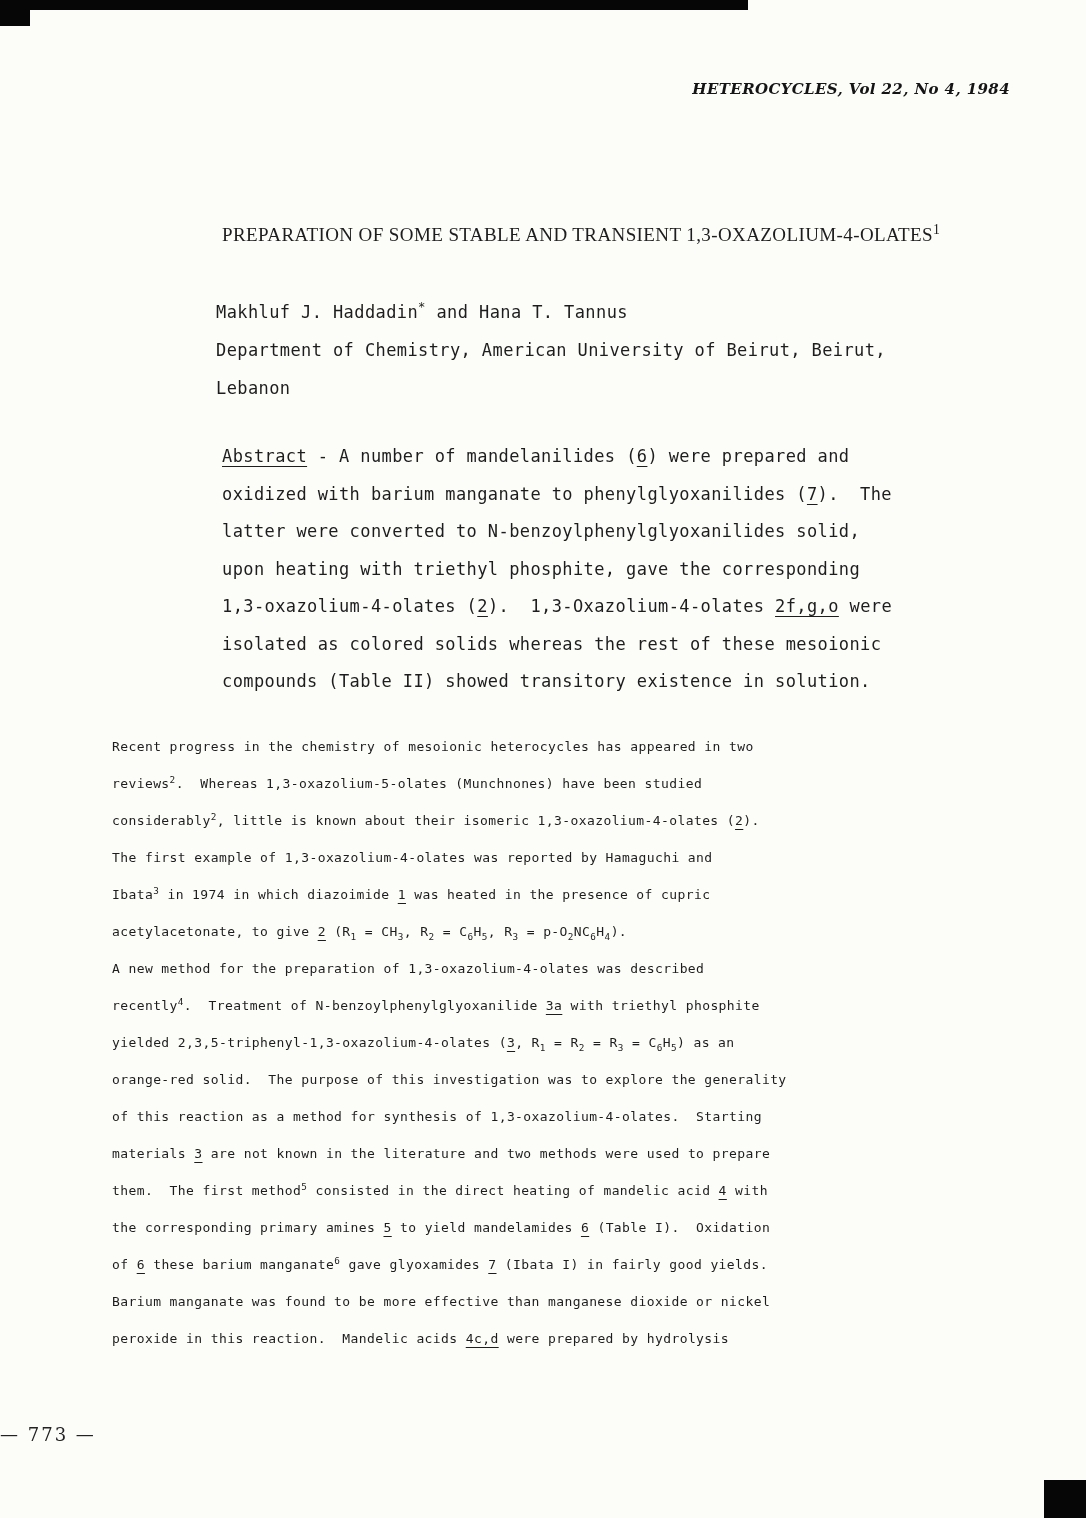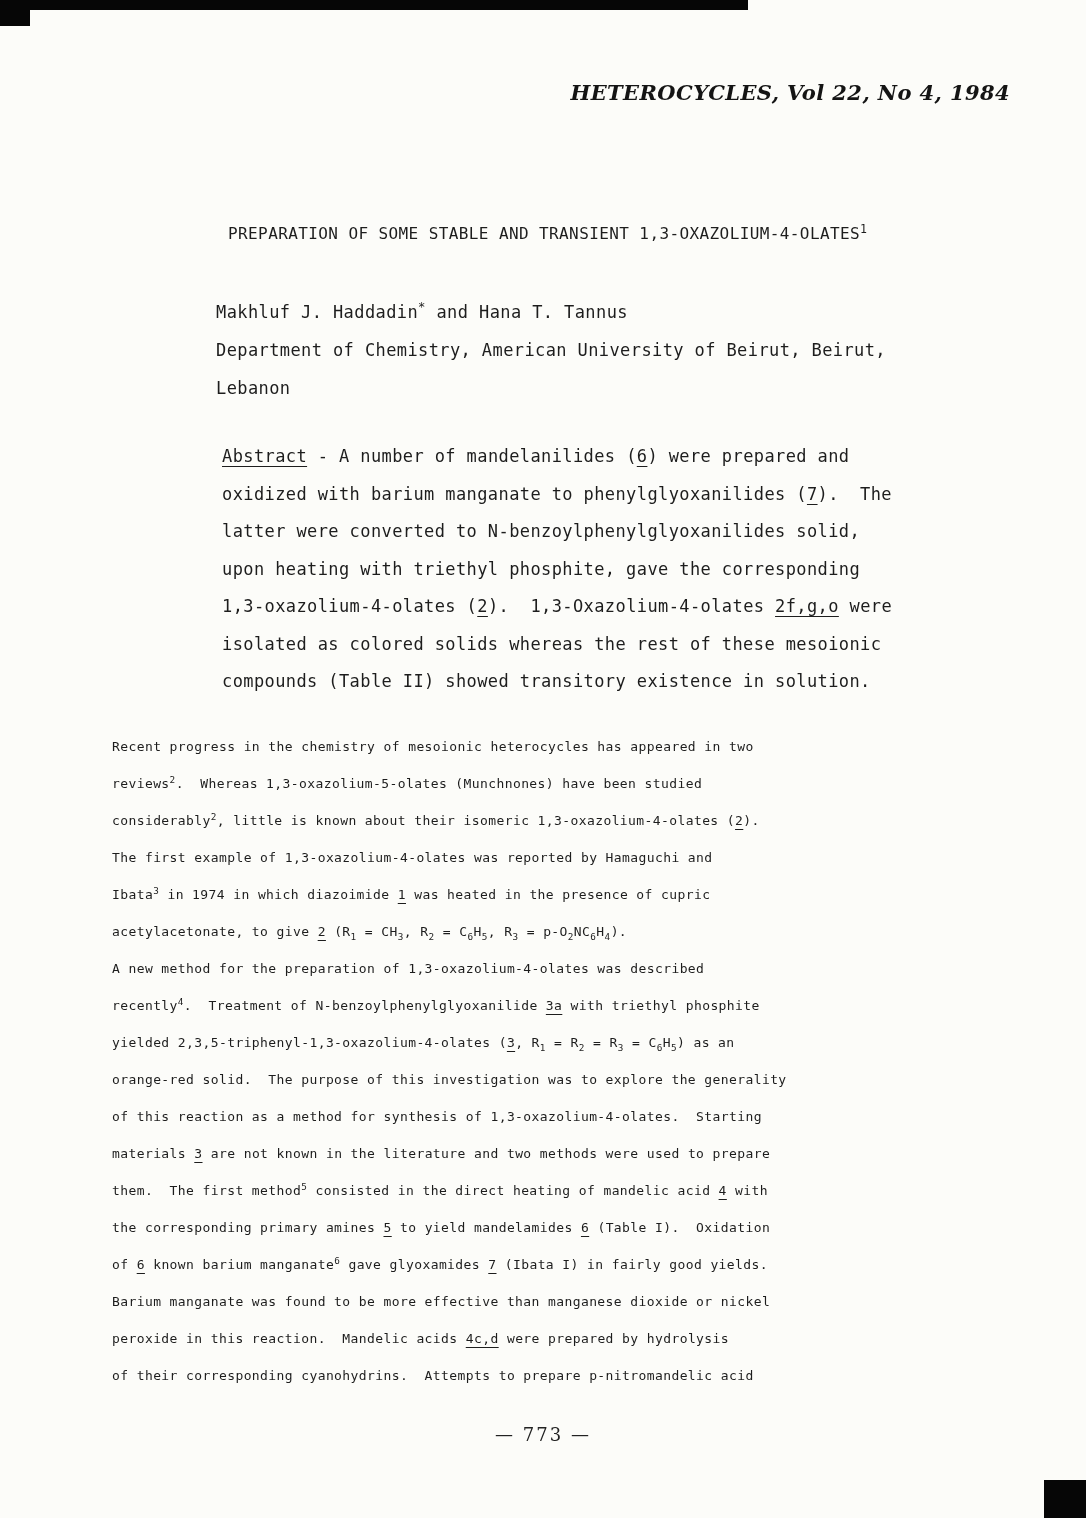--- a/index.html
+++ b/index.html
@@ -22,7 +22,7 @@
     font-family: "DejaVu Serif", "Liberation Serif", serif;
     font-style: italic;
     font-weight: 600;
-    font-size: 21px;
+    font-size: 15px;
     letter-spacing: 0.4px;
     color: #141414;
   }

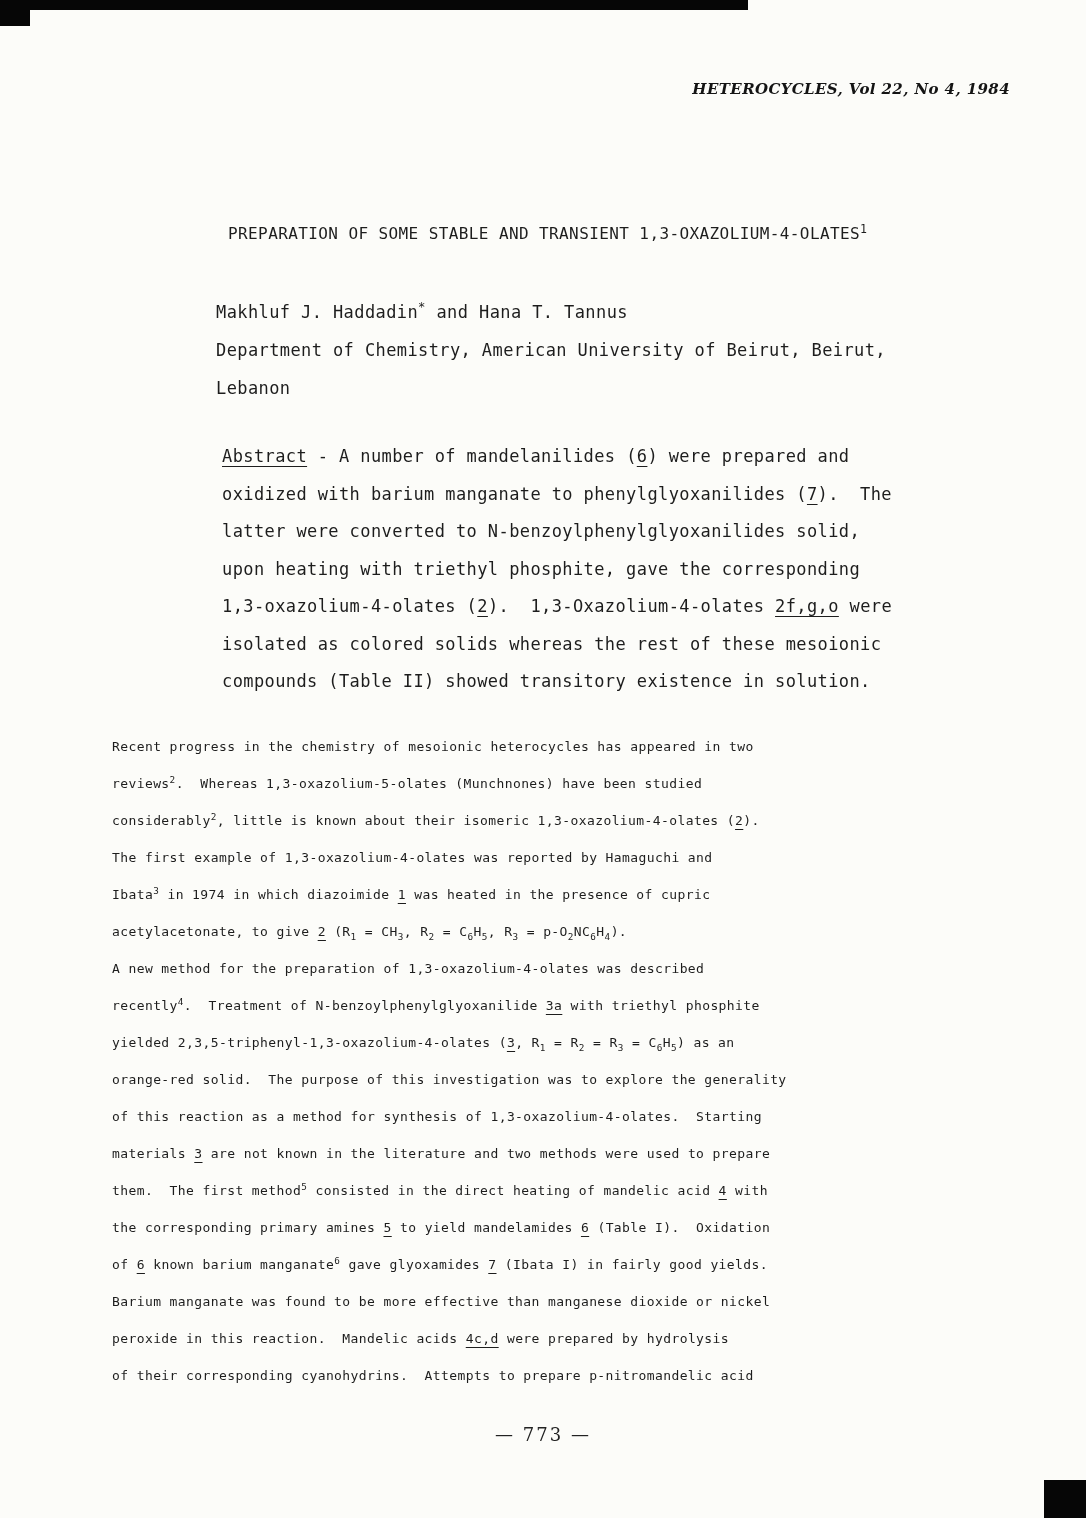--- a/index.html
+++ b/index.html
@@ -28,10 +28,11 @@
   }
   .title-block {
     position: absolute;
-    left: 228px;
+    left: 222px;
     top: 224px;
-    font-size: 16px;
+    font-size: 19px;
     letter-spacing: 0.4px;
+    font-family: Liberation Serif, serif;
   }
   .authors-block {
     position: absolute;

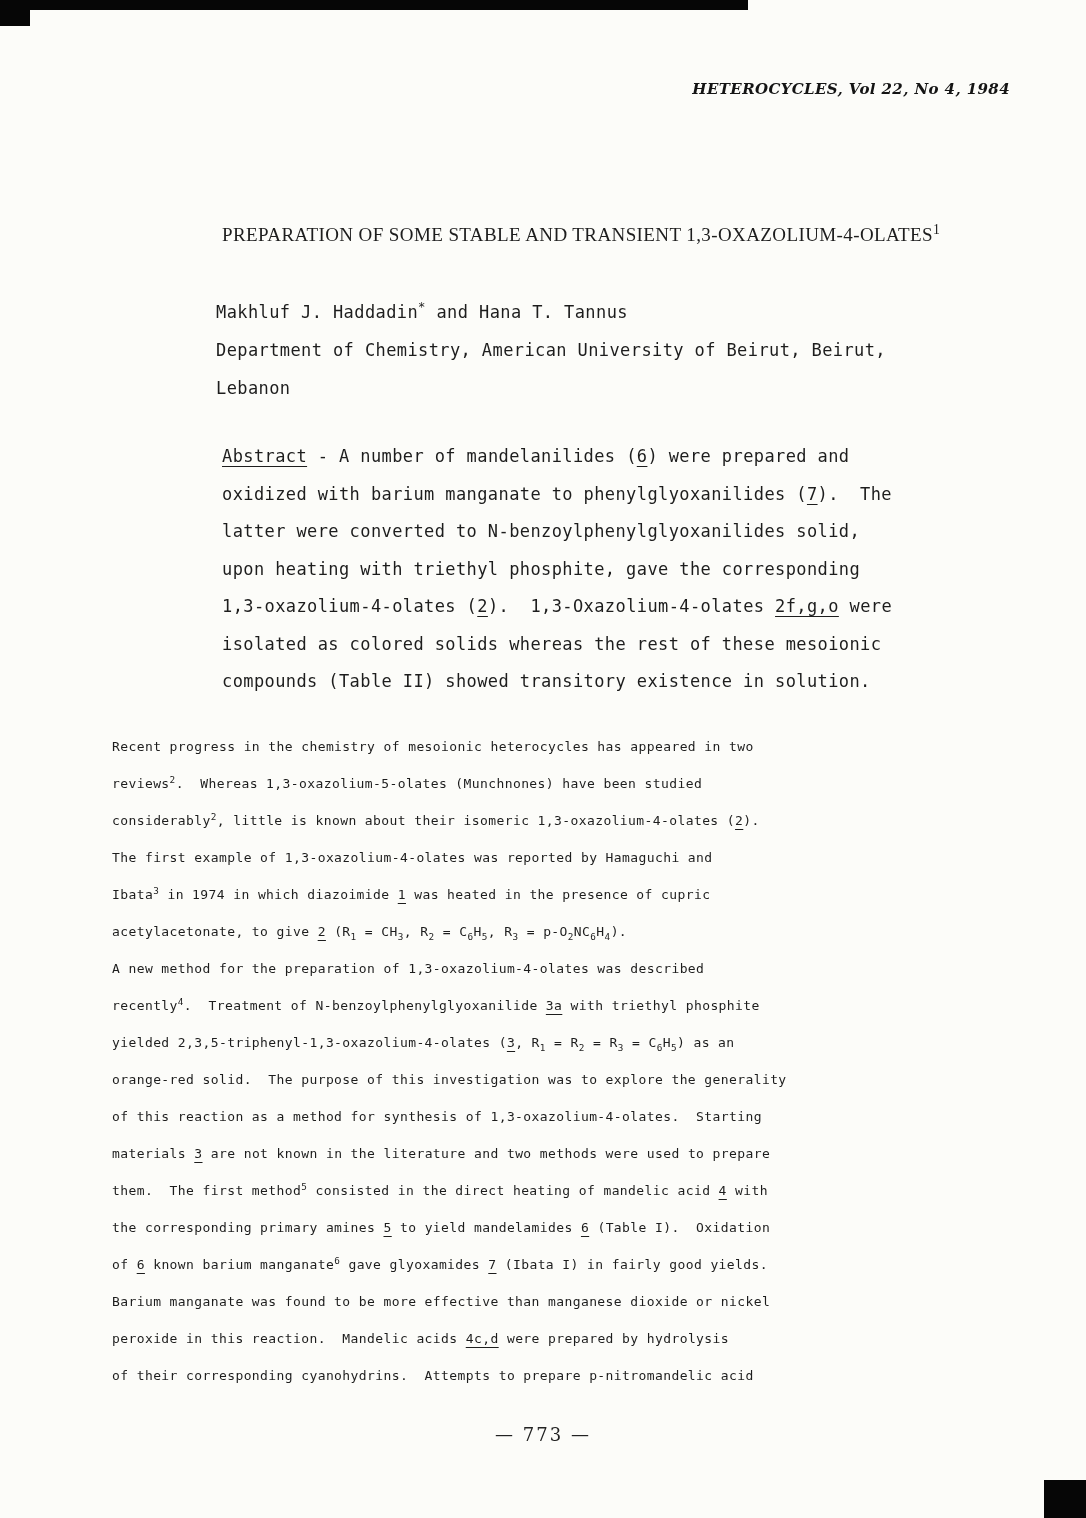--- a/index.html
+++ b/index.html
@@ -118,7 +118,7 @@
       <div class="line"><span>materials </span><span class="u">3</span><span> are not known in the literature and two methods were used to prepare</span></div>
       <div class="line"><span>them.  The first method</span><sup>5</sup><span> consisted in the direct heating of mandelic acid </span><span class="u">4</span><span> with</span></div>
       <div class="line"><span>the corresponding primary amines </span><span class="u">5</span><span> to yield mandelamides </span><span class="u">6</span><span> (Table I).  Oxidation</span></div>
-      <div class="line"><span>of </span><span class="u">6</span><span> known barium manganate</span><sup>6</sup><span> gave glyoxamides </span><span class="u">7</span><span> (Ibata I) in fairly good yields.</span></div>
+      <div class="line"><span>of </span><span class="u">6</span><span> these barium manganate</span><sup>6</sup><span> gave glyoxamides </span><span class="u">7</span><span> (Ibata I) in fairly good yields.</span></div>
       <div class="line"><span>Barium manganate was found to be more effective than manganese dioxide or nickel</span></div>
       <div class="line"><span>peroxide in this reaction.  Mandelic acids </span><span class="u">4c,d</span><span> were prepared by hydrolysis</span></div>
       <div class="line"><span>of their corresponding cyanohydrins.  Attempts to prepare p-nitromandelic acid</span></div>

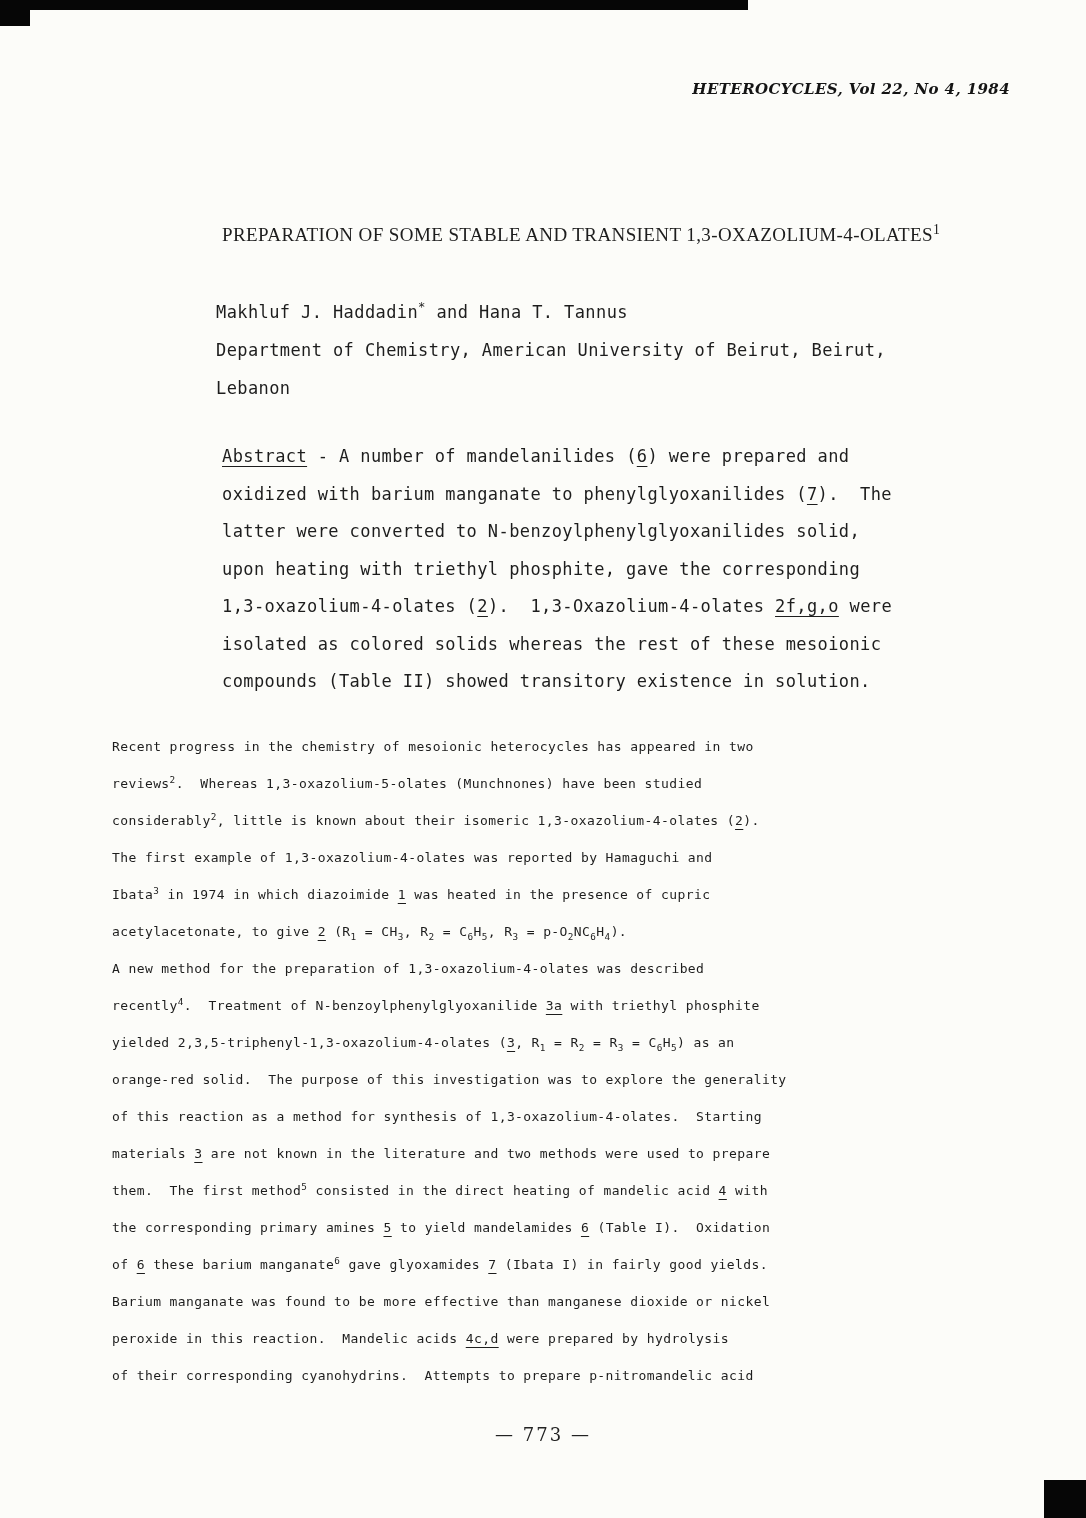--- a/index.html
+++ b/index.html
@@ -121,7 +121,6 @@
       <div class="line"><span>of </span><span class="u">6</span><span> these barium manganate</span><sup>6</sup><span> gave glyoxamides </span><span class="u">7</span><span> (Ibata I) in fairly good yields.</span></div>
       <div class="line"><span>Barium manganate was found to be more effective than manganese dioxide or nickel</span></div>
       <div class="line"><span>peroxide in this reaction.  Mandelic acids </span><span class="u">4c,d</span><span> were prepared by hydrolysis</span></div>
-      <div class="line"><span>of their corresponding cyanohydrins.  Attempts to prepare p-nitromandelic acid</span></div>
     </div>
 
   <div class="page-number line">— 773 —</div>

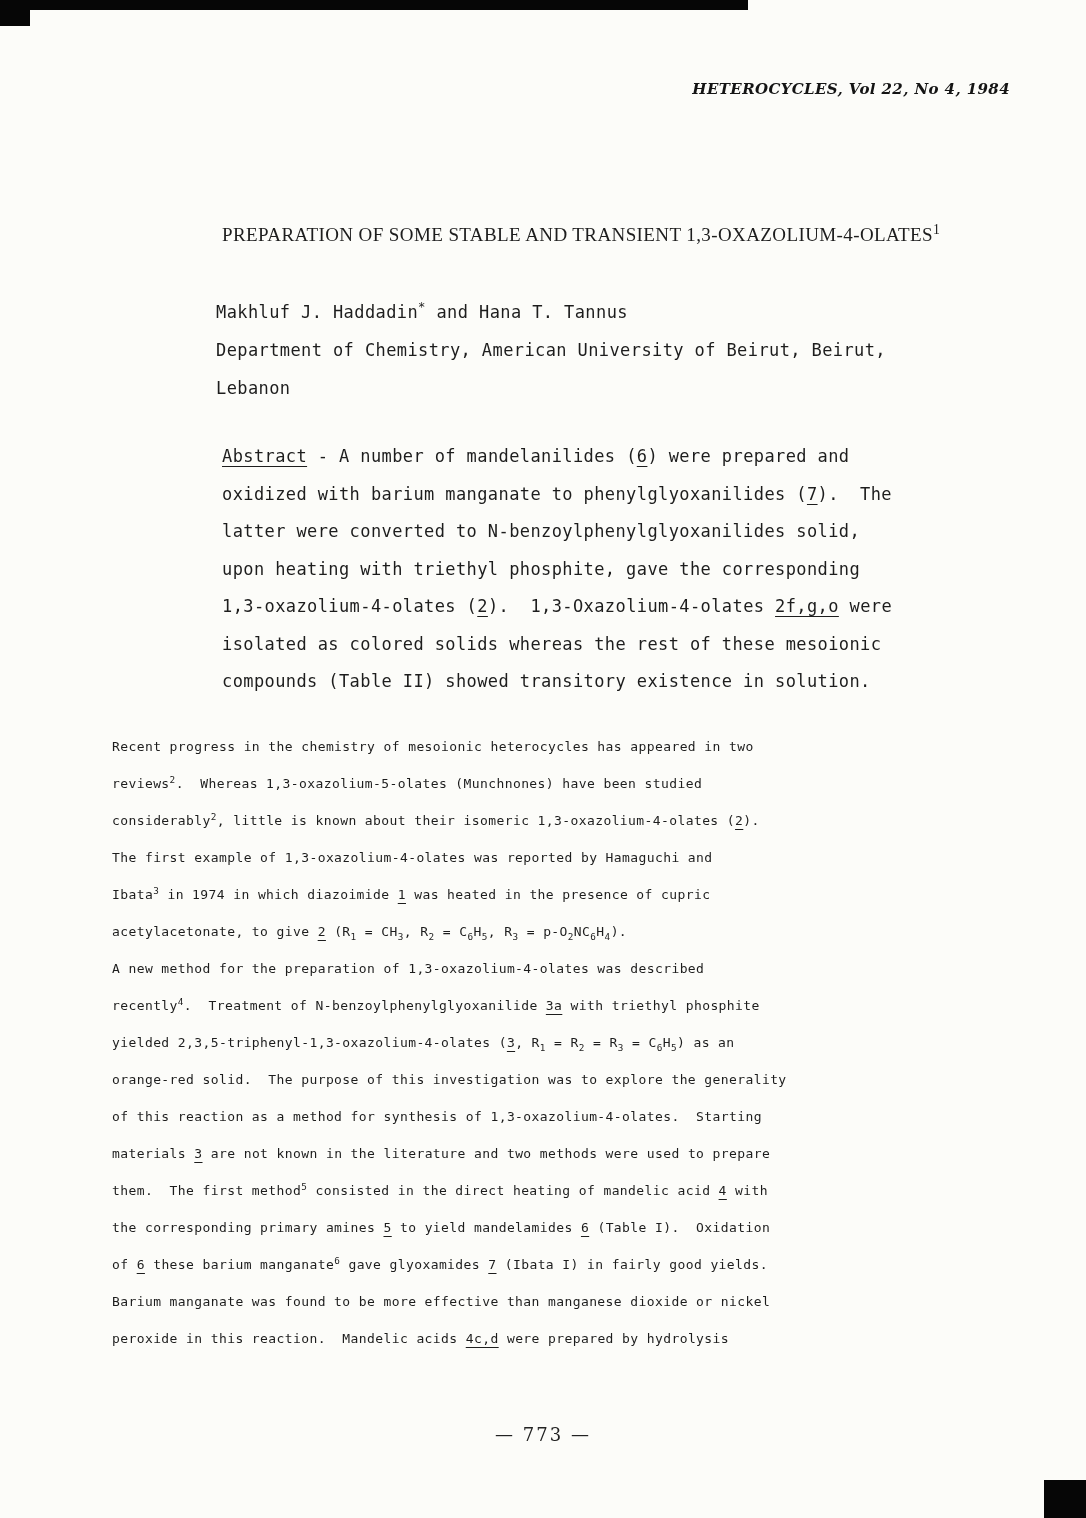--- a/index.html
+++ b/index.html
@@ -63,7 +63,7 @@
     left: 0;
     right: 0;
     top: 1424px;
-    text-align: center;
+    text-align: left;
     font-family: "DejaVu Serif", "Liberation Serif", serif;
     font-size: 18px;
     letter-spacing: 2px;

